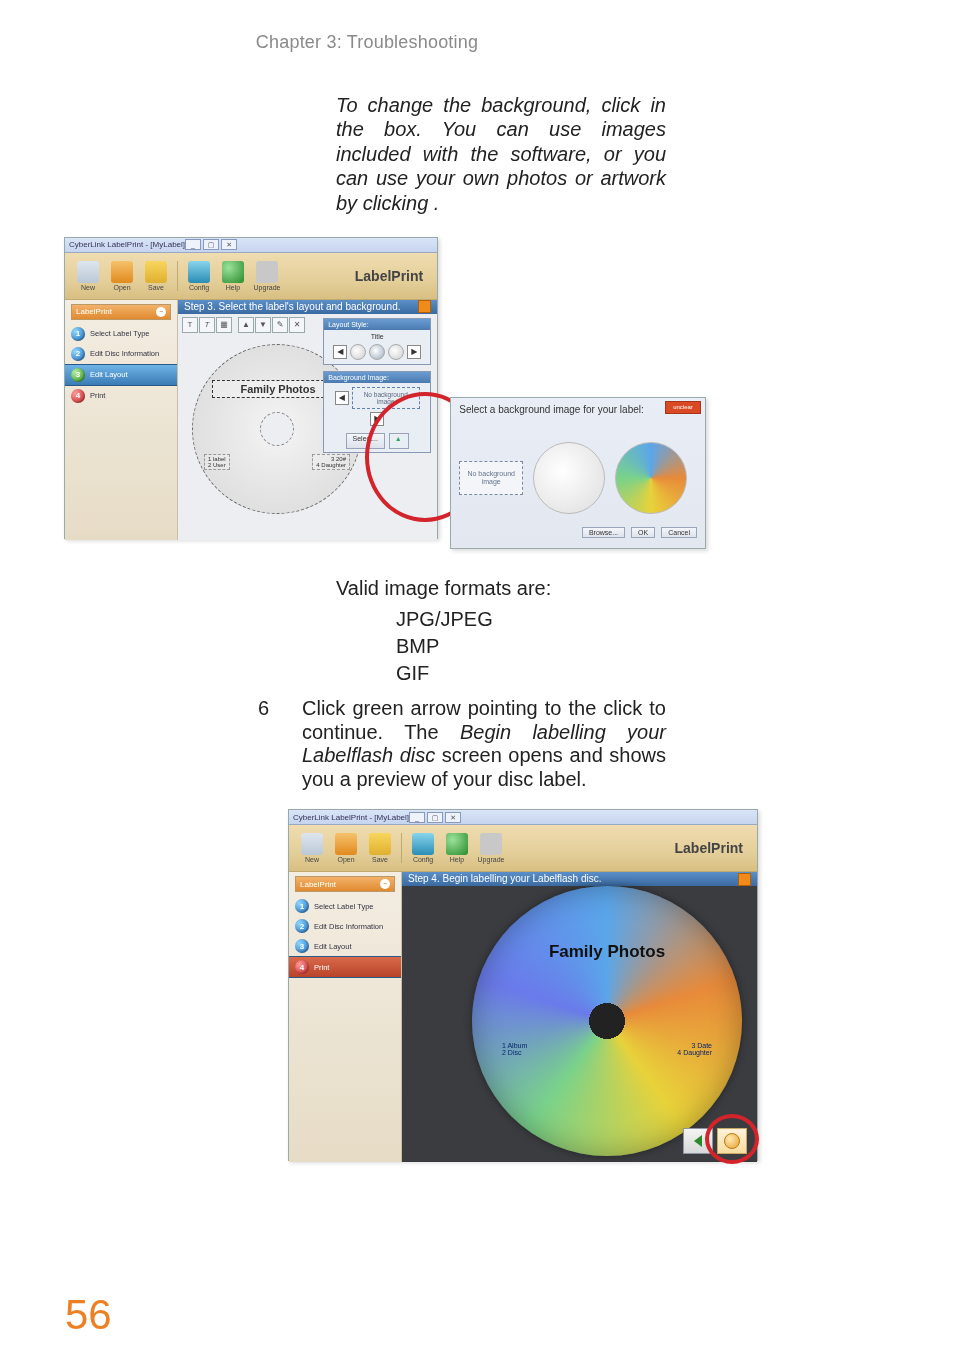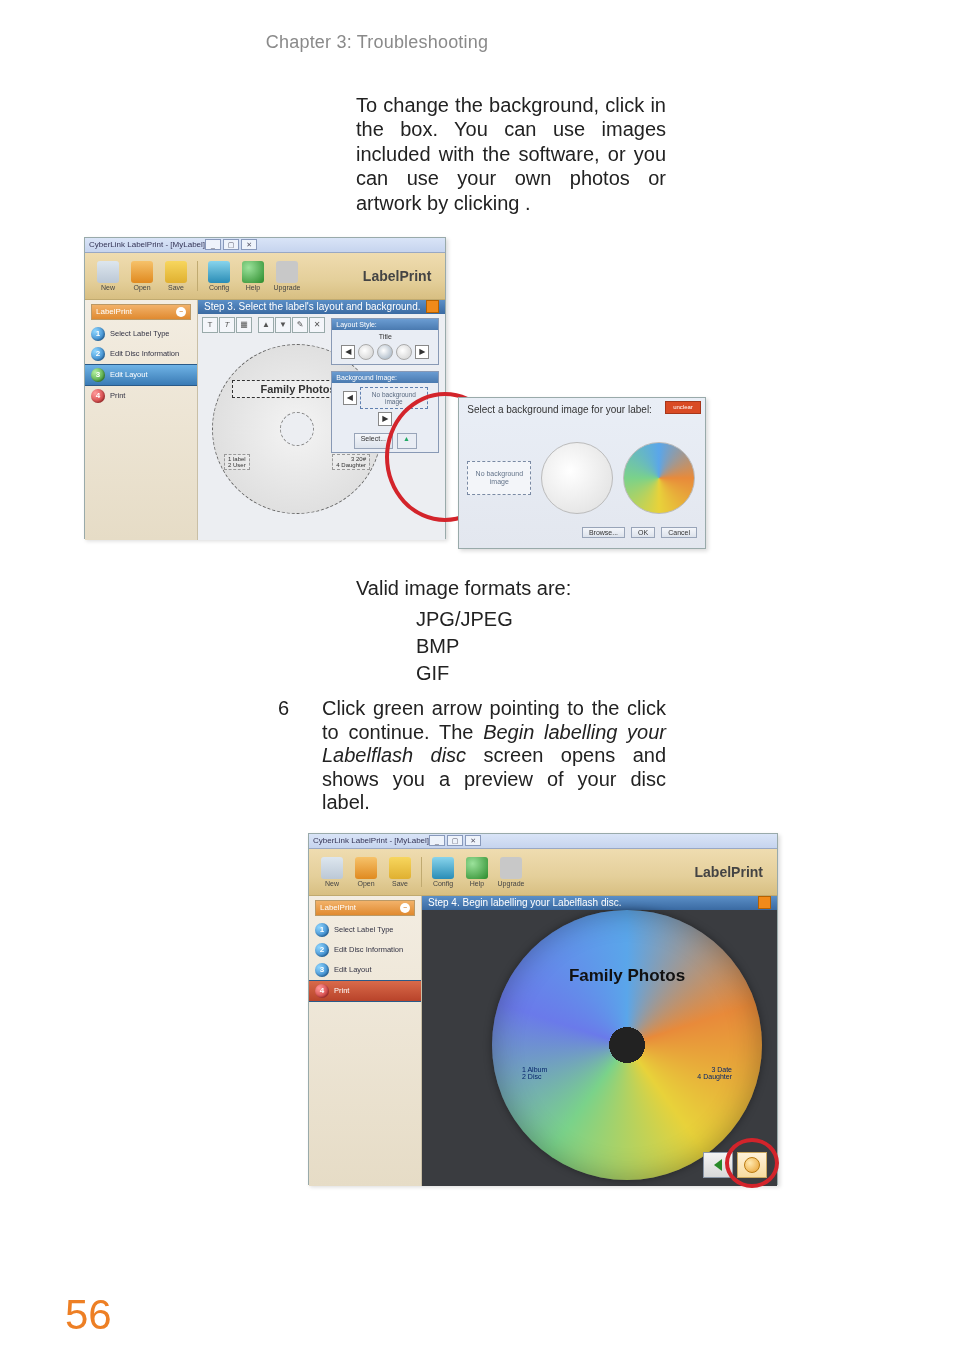--- a/index.html
+++ b/index.html
@@ -14,7 +14,7 @@
     width: 766px;
     min-height: 1369px;
     position: relative;
-    padding: 32px 60px 40px 48px;
+    padding: 32px 60px 40px 28px;
     box-sizing: border-box;
   }
   .chapter-header {

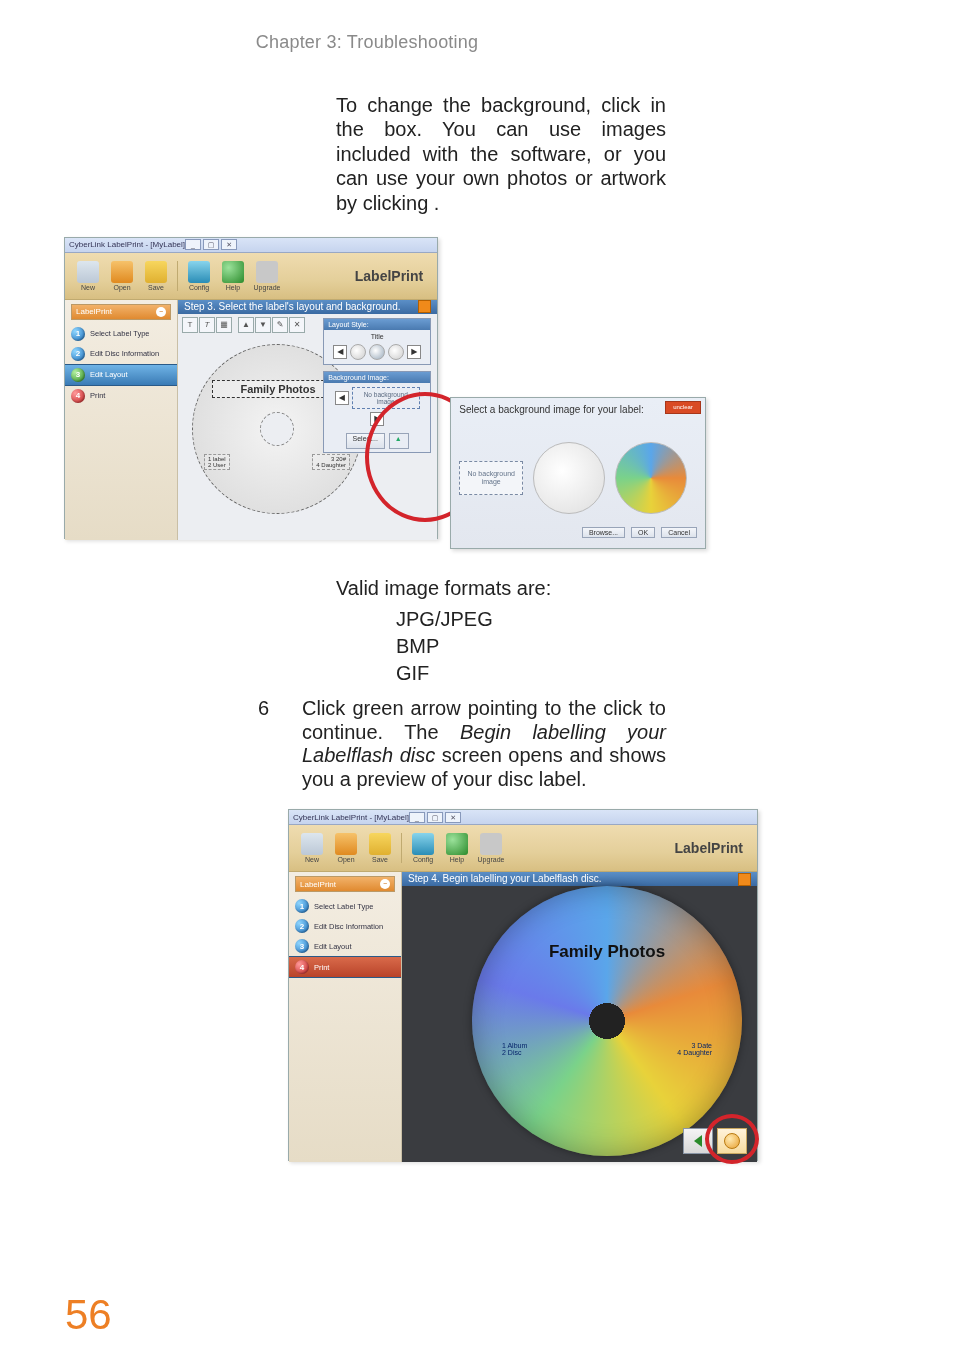--- a/index.html
+++ b/index.html
@@ -34,6 +34,7 @@
   .indent-block {
     margin-left: 308px;
     margin-right: 40px;
+    font-style: italic;
   }
   .figures-row {
     display: flex;

